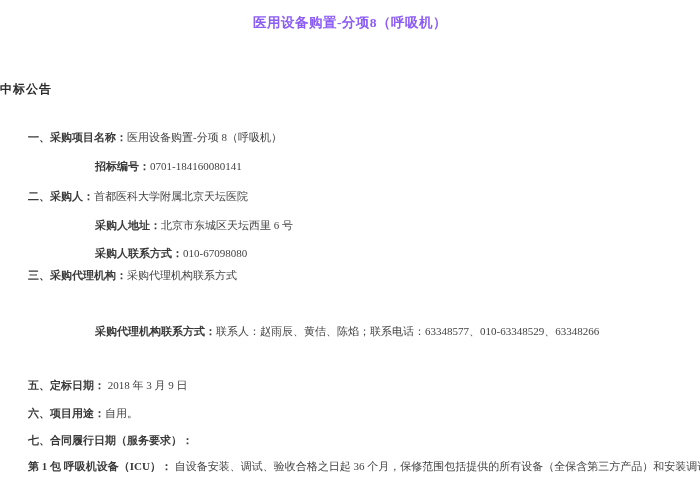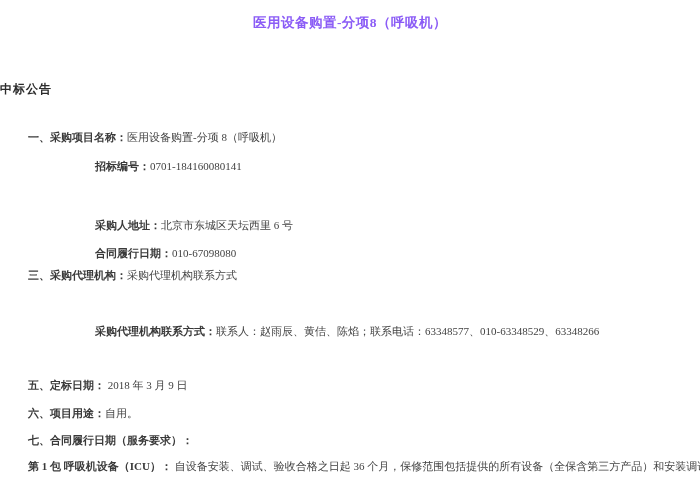--- a/index.html
+++ b/index.html
@@ -75,6 +75,9 @@
     <span class="lbl">招标编号：</span><span class="val">0701-184160080141</span>
   </div>
 
+  <div class="line ind0" style="top:189px">
+    <span class="lbl">二、采购人：</span><span class="val">首都医科大学附属北京天坛医院</span>
+  </div>
 
   <div class="line ind1" style="top:218px">
     <span class="lbl">采购人地址：</span><span class="val">北京市东城区天坛西里 6 号</span>

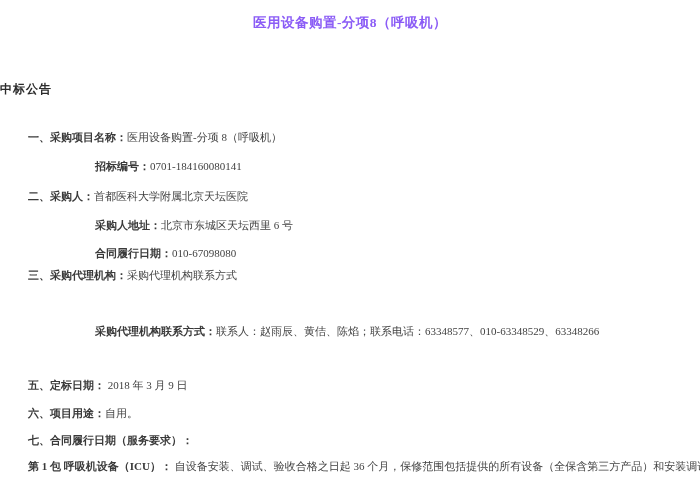--- a/index.html
+++ b/index.html
@@ -84,7 +84,7 @@
   </div>
 
   <div class="line ind1" style="top:246px">
-    <span class="lbl">合同履行日期：</span><span class="val">010-67098080</span>
+    <span class="lbl">采购人联系方式：</span><span class="val">010-67098080</span>
   </div>
 
   <div class="line ind0" style="top:268px">

